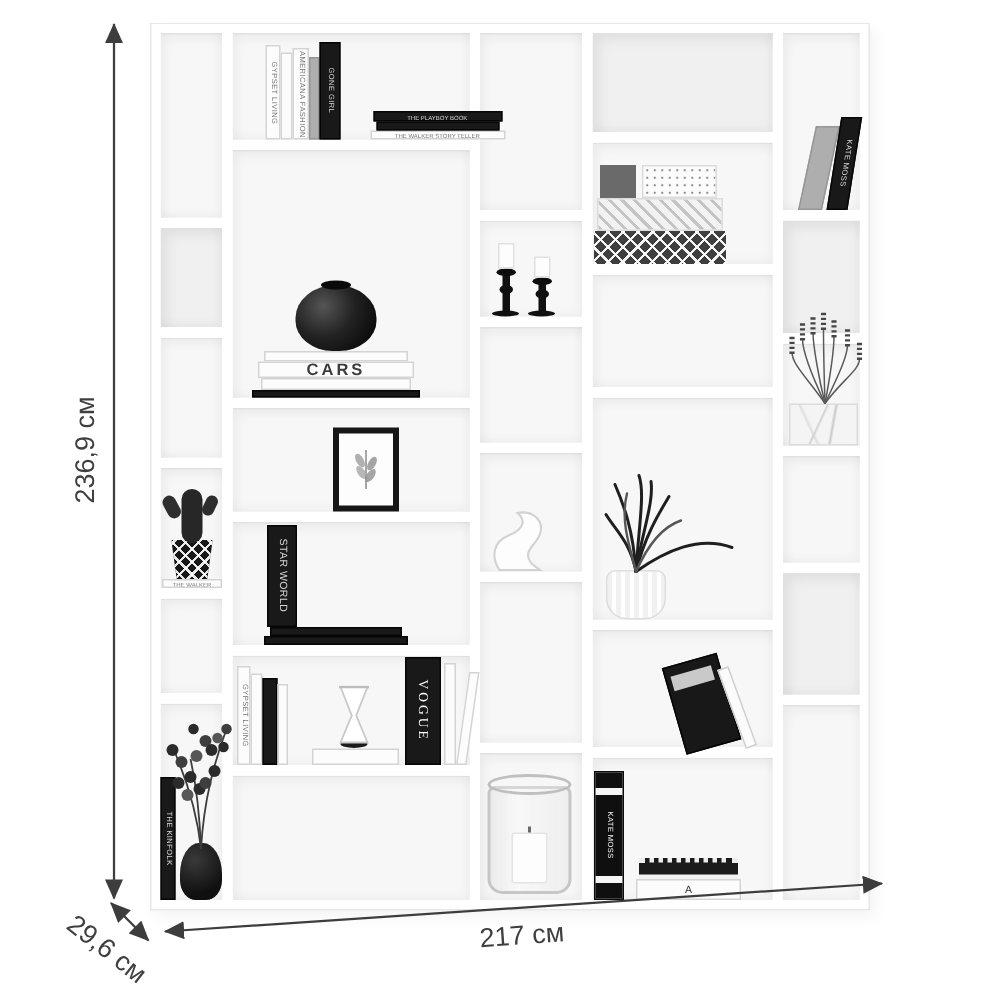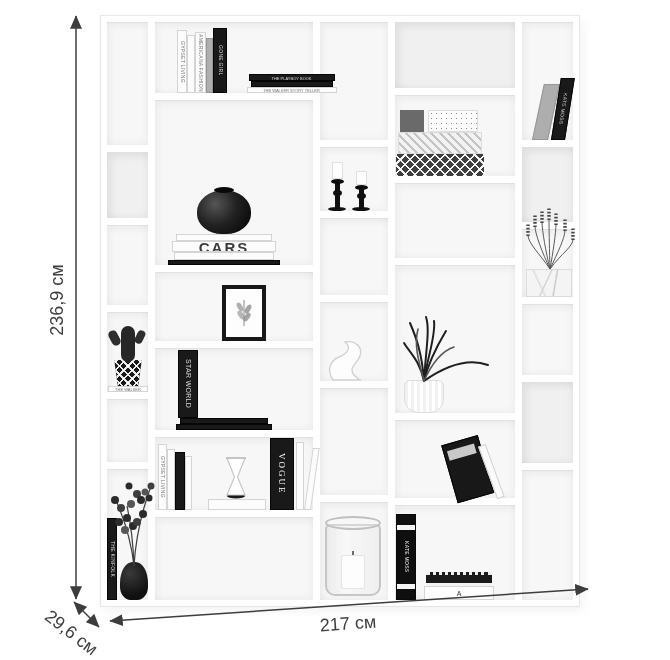--- a/index.html
+++ b/index.html
@@ -73,7 +73,7 @@
       <div style="position: absolute; left: 168px; bottom: 395px; width: 112px; height: 76px;">
         <div class="flat cb" style="left: 0px; bottom: 0px; width: 112px; height: 5px;"></div>
         <div class="flat cw" style="left: 6px; bottom: 5px; width: 100px; height: 8px; font-size: 4px; line-height: 8px;"></div>
-        <div class="flat cw" style="left: 4px; bottom: 13px; width: 104px; height: 11px; font-size: 15px; line-height: 11px; letter-spacing: 2px; color: rgb(60, 60, 60); font-weight: bold;">CARS</div>
+        <div class="flat cw" style="left: 4px; bottom: 13px; width: 104px; height: 11px; font-size: 11px; line-height: 11px; letter-spacing: 2px; color: rgb(60, 60, 60); font-weight: bold;">CARS</div>
         <div class="flat cw" style="left: 8px; bottom: 24px; width: 96px; height: 7px;"></div>
         <div style="position: absolute; left: 29px; bottom: 31px; width: 54px; height: 44px; border-radius: 50% 50% 46% 46%; background: radial-gradient(circle at 34% 32%, rgb(85, 85, 85) 0%, rgb(34, 34, 34) 45%, rgb(13, 13, 13) 80%);">
           <div style="position: absolute; left: 17px; top: -3px; width: 20px; height: 6px; border-radius: 50%; background: rgb(10, 10, 10);"></div>

